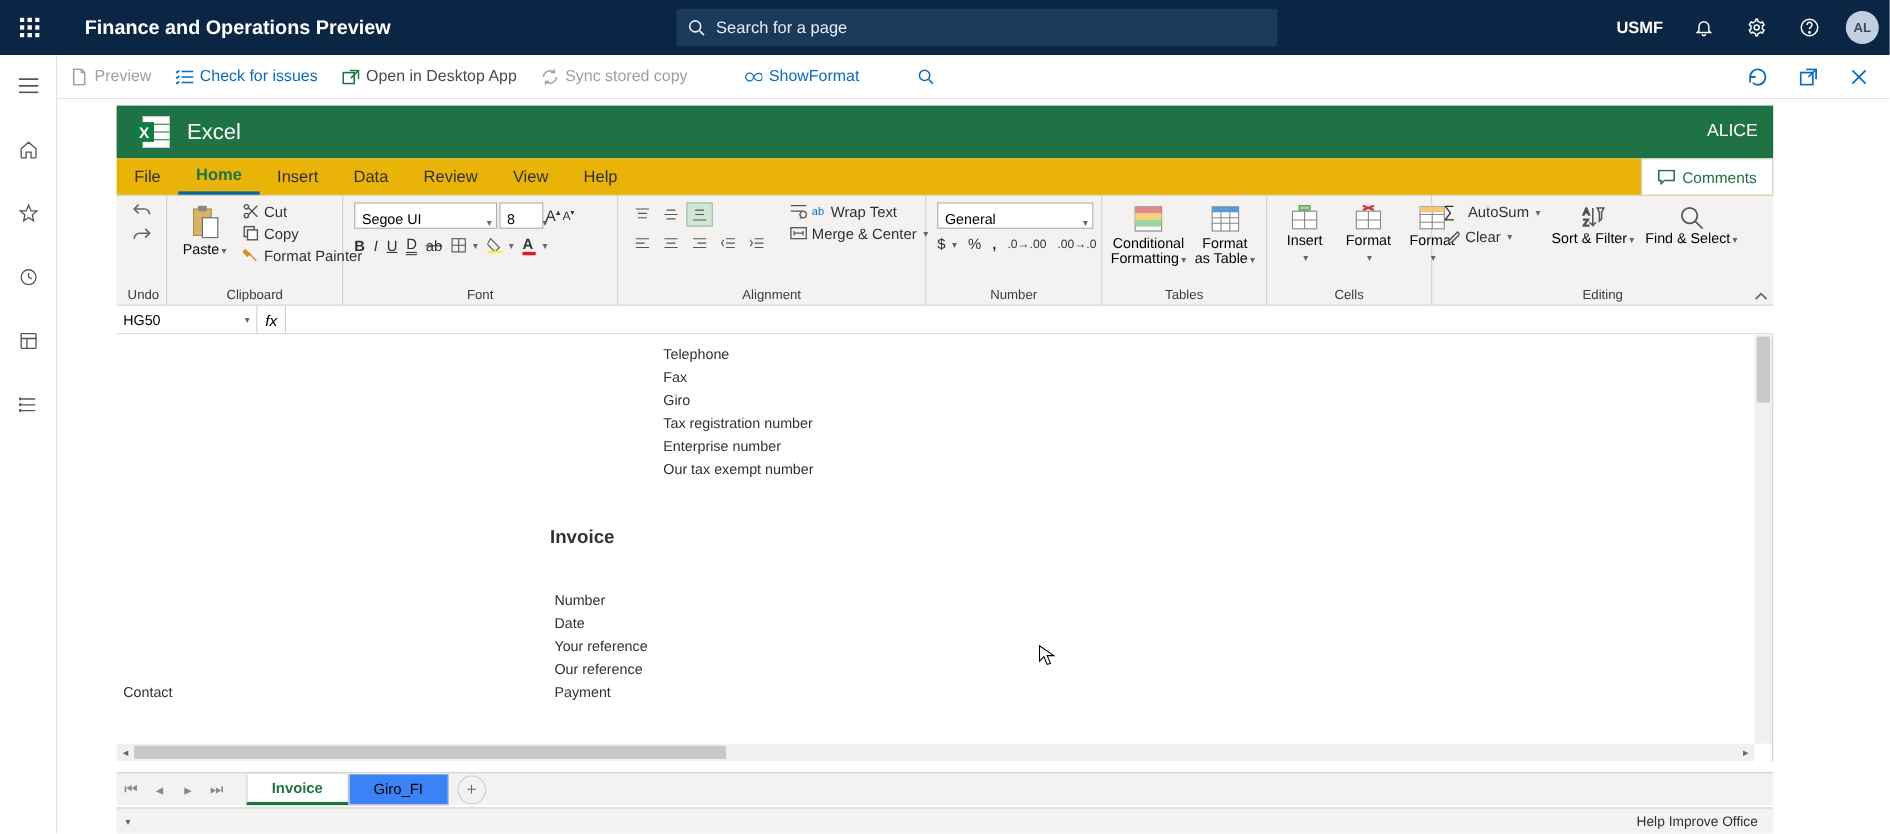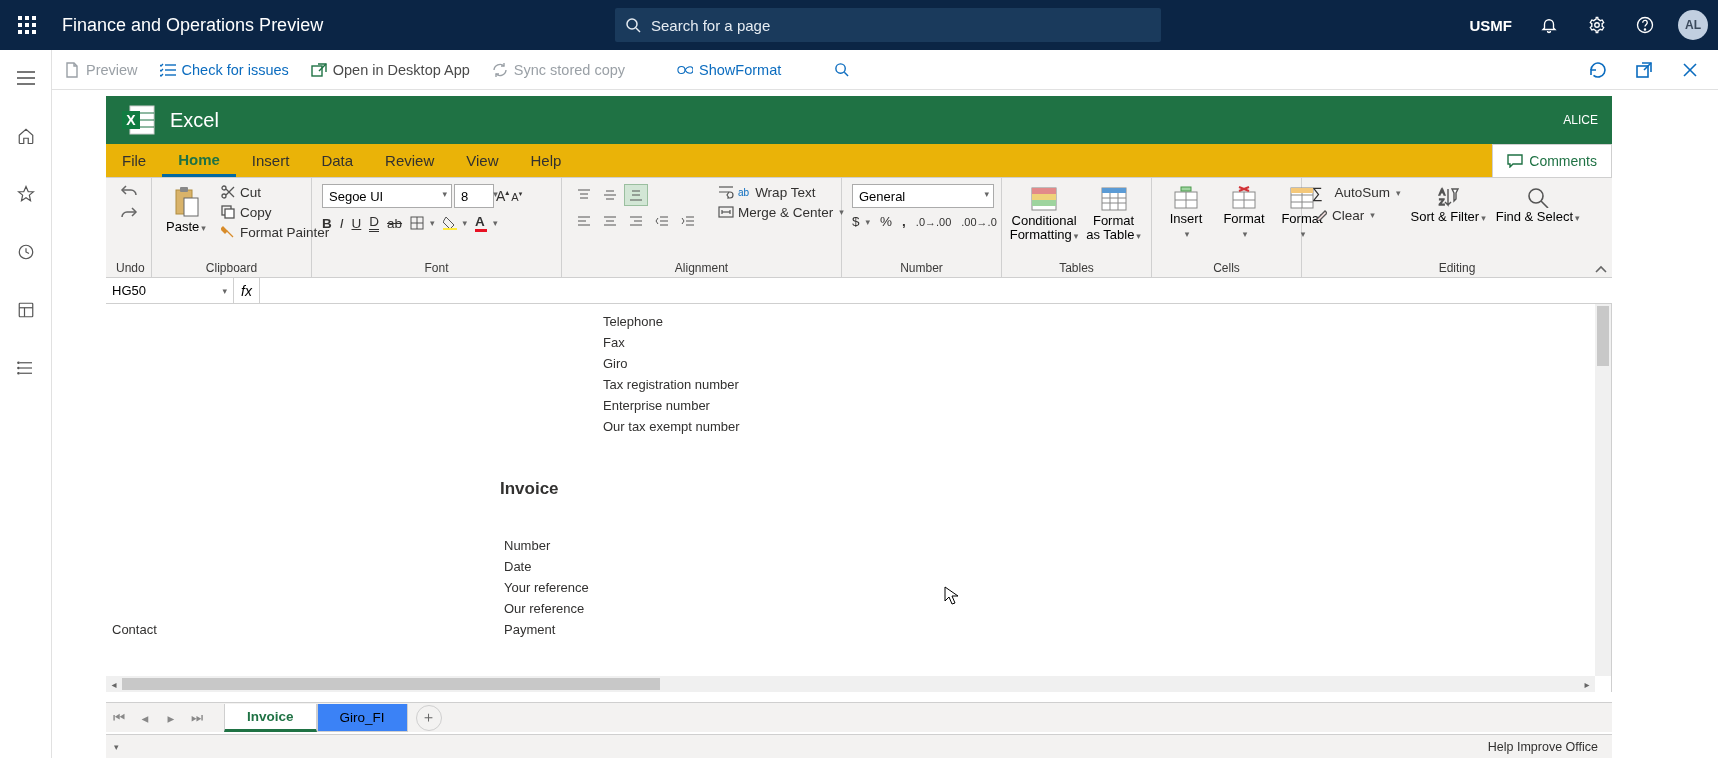--- a/index.html
+++ b/index.html
@@ -8,7 +8,7 @@
 
 .topbar { height: 50px; background: #0b2545; color: #fff; display: flex; align-items: center; padding: 0 10px; }
 .topbar .waffle { width: 34px; height: 34px; display: flex; align-items: center; justify-content: center; cursor: pointer; }
-.topbar .app-title { margin-left: 18px; font-size: 18px; font-weight: 400; }
+.topbar .app-title { margin-left: 33px; font-size: 18px; font-weight: 700; }
 .topbar .search { margin-left: auto; margin-right: auto; position: absolute; left: 615px; width: 546px; height: 34px; background: #1a3a5c; border-radius: 2px; display: flex; align-items: center; color: #d0d8e0; }
 .topbar .search-icon { margin: 0 10px; }
 .topbar .search-text { color: #e6ecf2; font-size: 15px; }

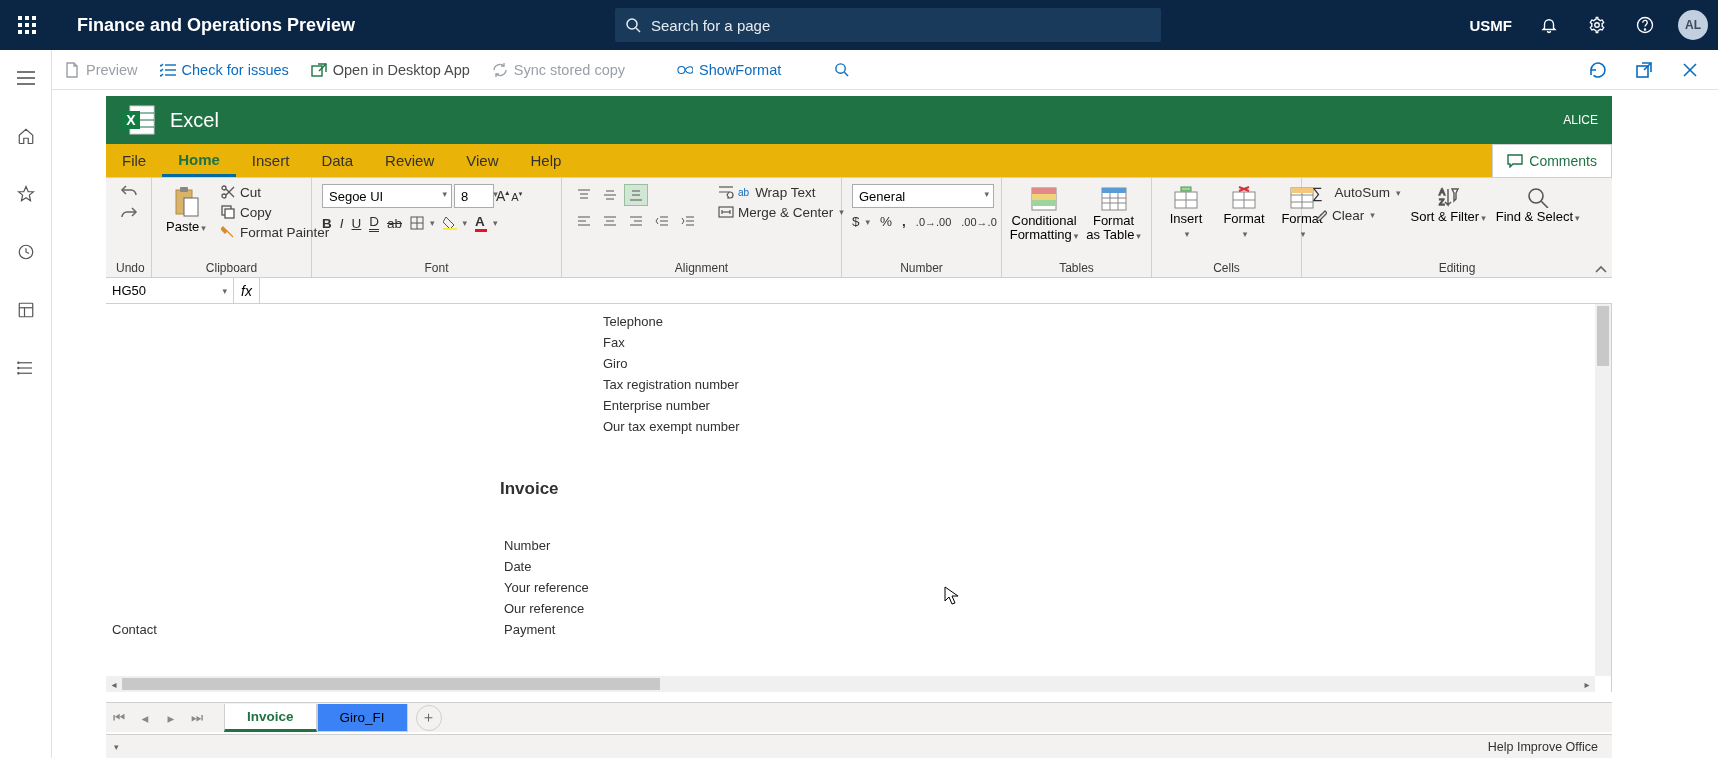--- a/index.html
+++ b/index.html
@@ -35,7 +35,7 @@
 .excel-title .xl-name { font-size: 20px; font-weight: 400; }
 .excel-title .doc-name { position: absolute; left: 50%; transform: translateX(-50%); display: flex; align-items: center; gap: 14px; font-size: 18px; }
 .excel-title .doc-saved { font-size: 15px; }
-.excel-title .user { margin-left: auto; margin-right: 14px; font-size: 12px; font-weight: 400; }
+.excel-title .user { margin-left: auto; margin-right: 14px; font-size: 16px; font-weight: 400; }
 
 
 .excel-tabs { position: absolute; left: 106px; right: 106px; top: 144px; height: 34px; background: #eab308; border-bottom: 1px solid #cfcfcf; display: flex; align-items: stretch; font-size: 15px; }

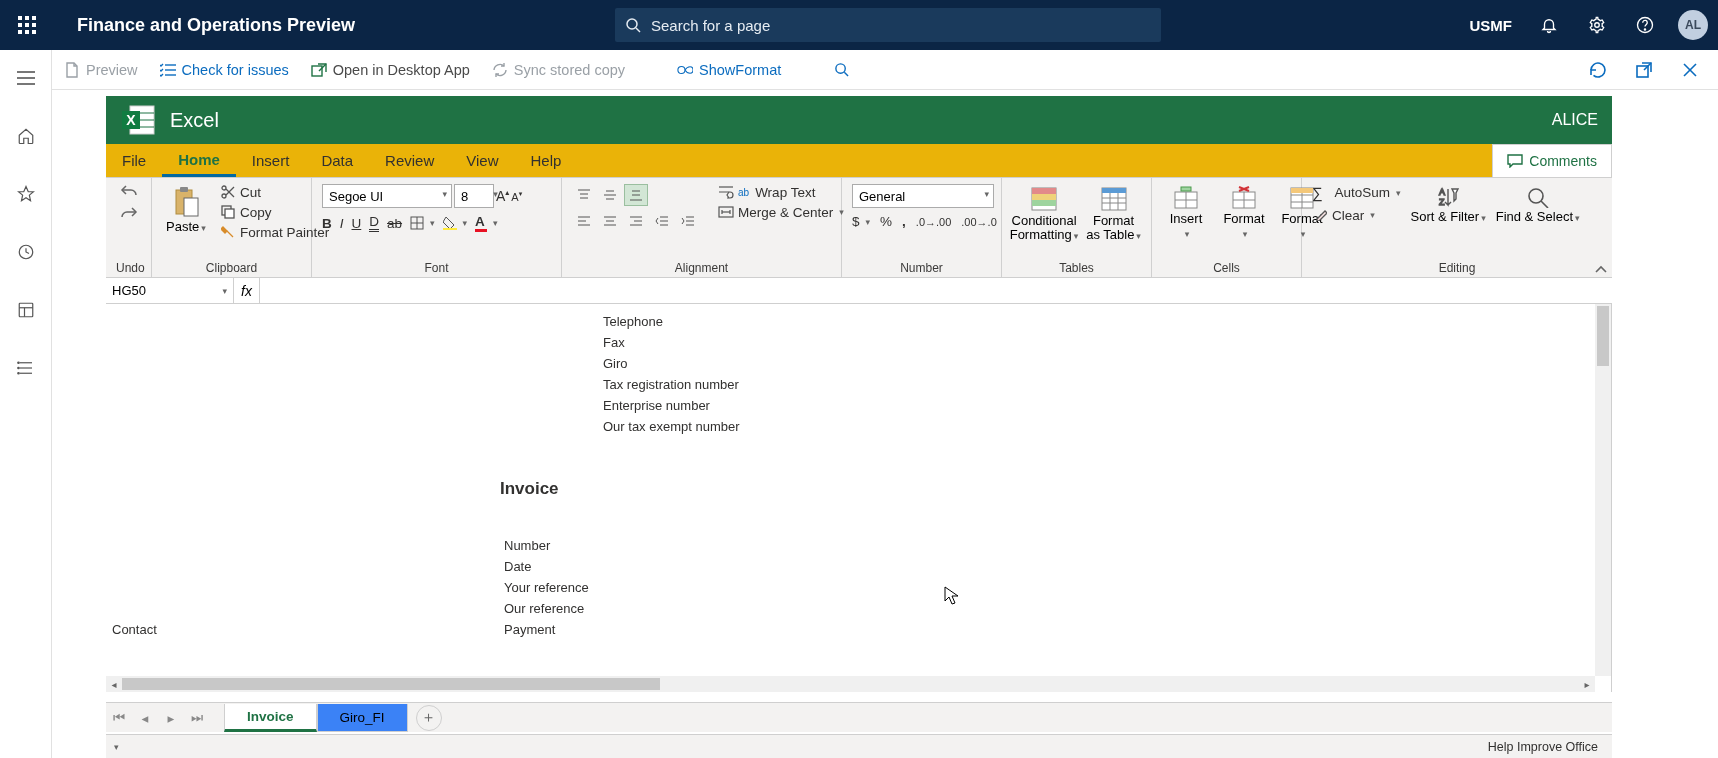--- a/index.html
+++ b/index.html
@@ -56,7 +56,7 @@
 .big-btn { display: flex; flex-direction: column; align-items: center; justify-content: center; font-size: 13px; cursor: pointer; min-width: 48px; padding-top: 2px; }
 .big-btn .cap { margin-top: 2px; line-height: 1.1; text-align: center; }
 .dd-caret { font-size: 9px; color: #666; margin-left: 2px; }
-.fontbox { height: 24px; border: 1px solid #ababab; background: #fff; font-size: 13px; padding: 4px 4px 0 6px; display: flex; align-items: flex-start; justify-content: space-between; gap: 23px; }
+.fontbox { height: 24px; border: 1px solid #ababab; background: #fff; font-size: 13px; padding: 16px 4px 0 6px; display: flex; align-items: flex-end; justify-content: space-between; gap: 23px; }
 .align-cell { width: 24px; height: 22px; border: 1px solid transparent; display: flex; align-items: center; justify-content: center; cursor: pointer; }
 .align-sel { background: #d2e6d5; border: 1px solid #9abf9f; }
 .ribbon .collapse { position: absolute; right: 4px; bottom: 2px; cursor: pointer; }

